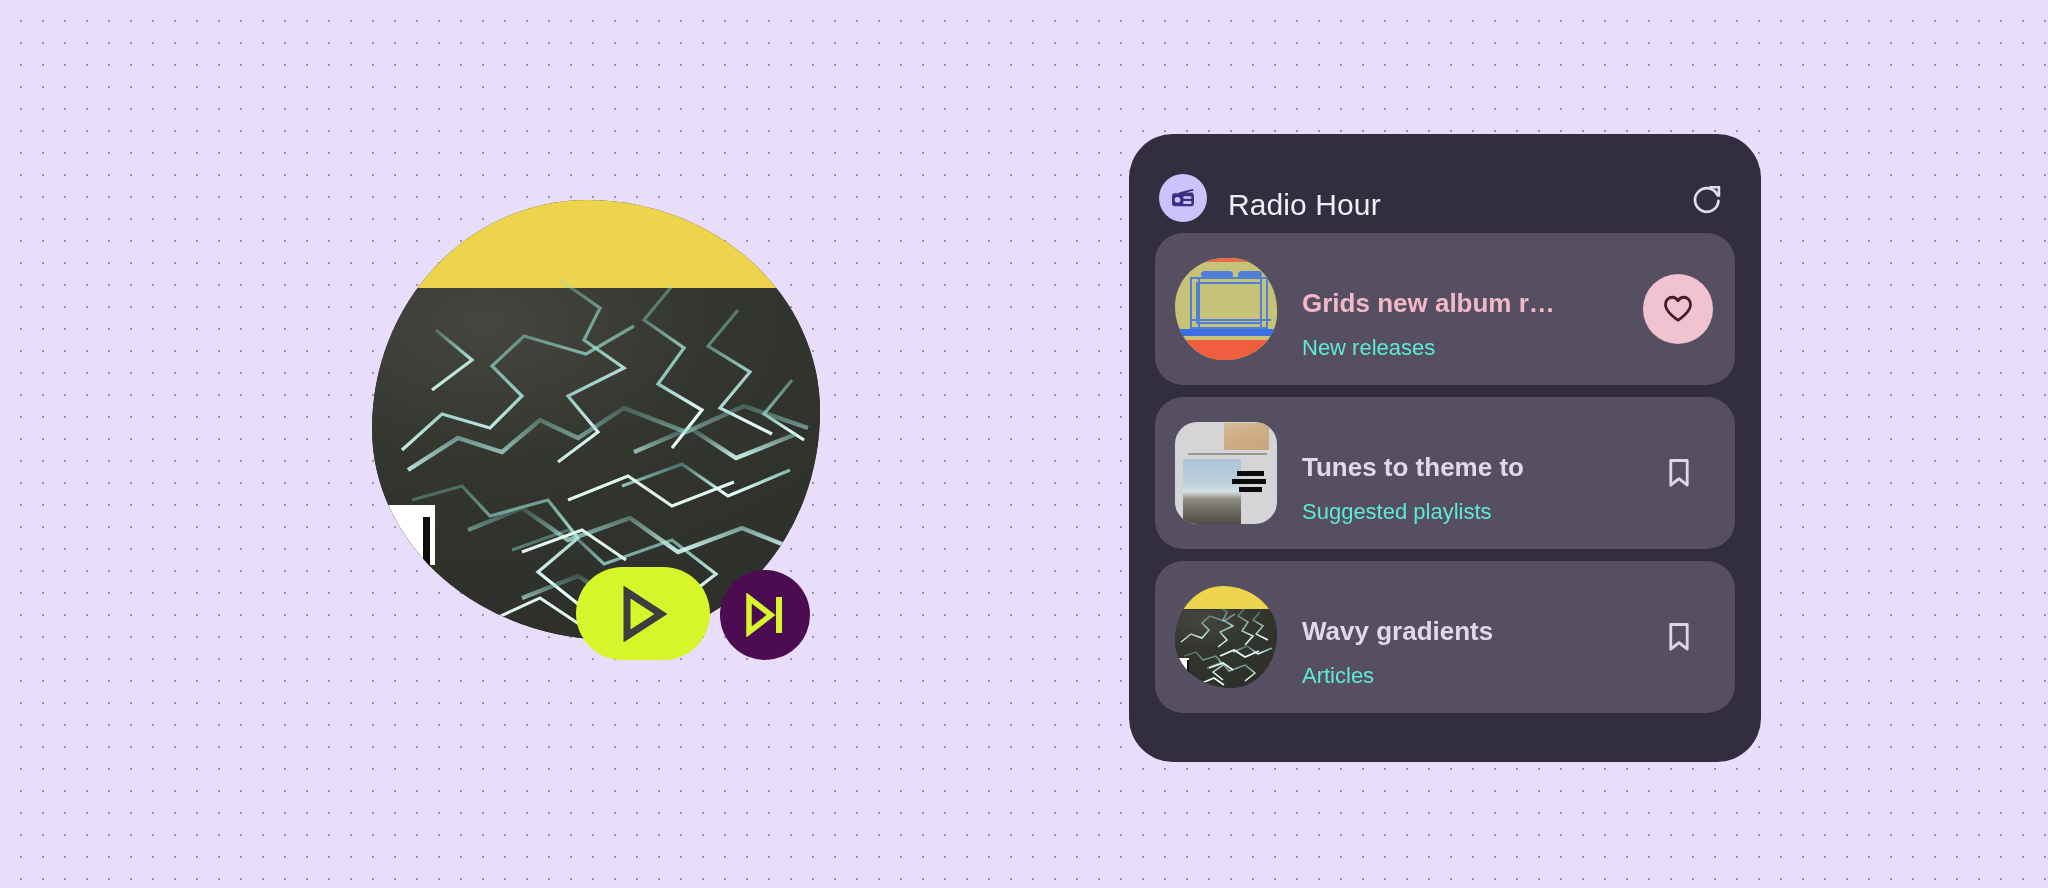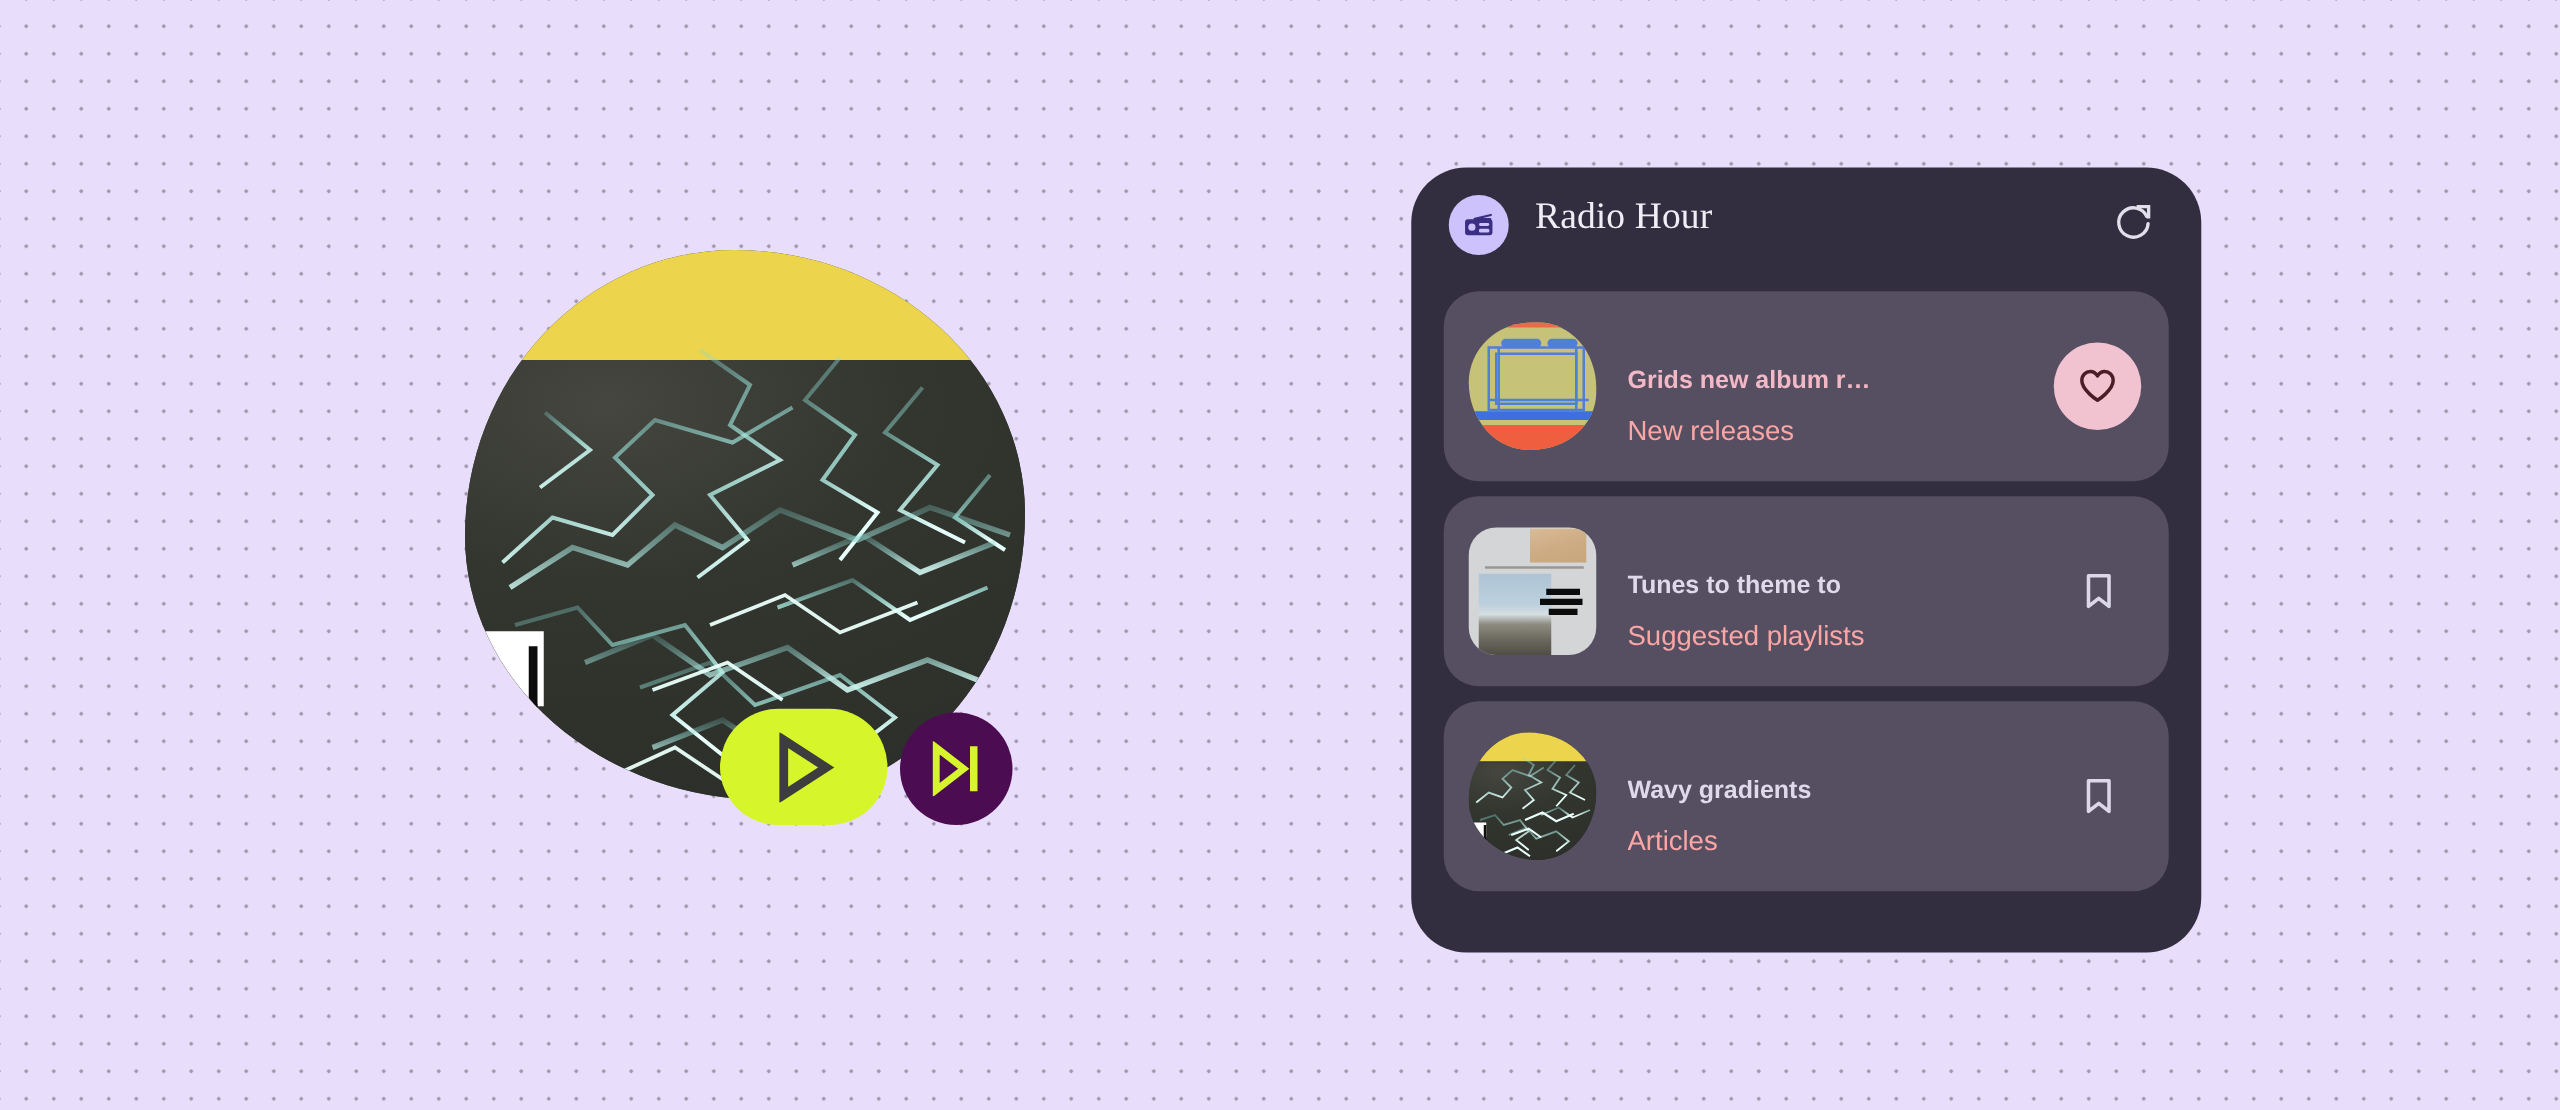--- a/index.html
+++ b/index.html
@@ -141,9 +141,8 @@
   .card-header {
     height: 66px;
     display: flex;
-    align-items: flex-start;
+    align-items: flex-end;
     padding: 0 6px 0 4px;
-    font-family: Liberation Serif, serif;
   }
 
   .radio-badge {

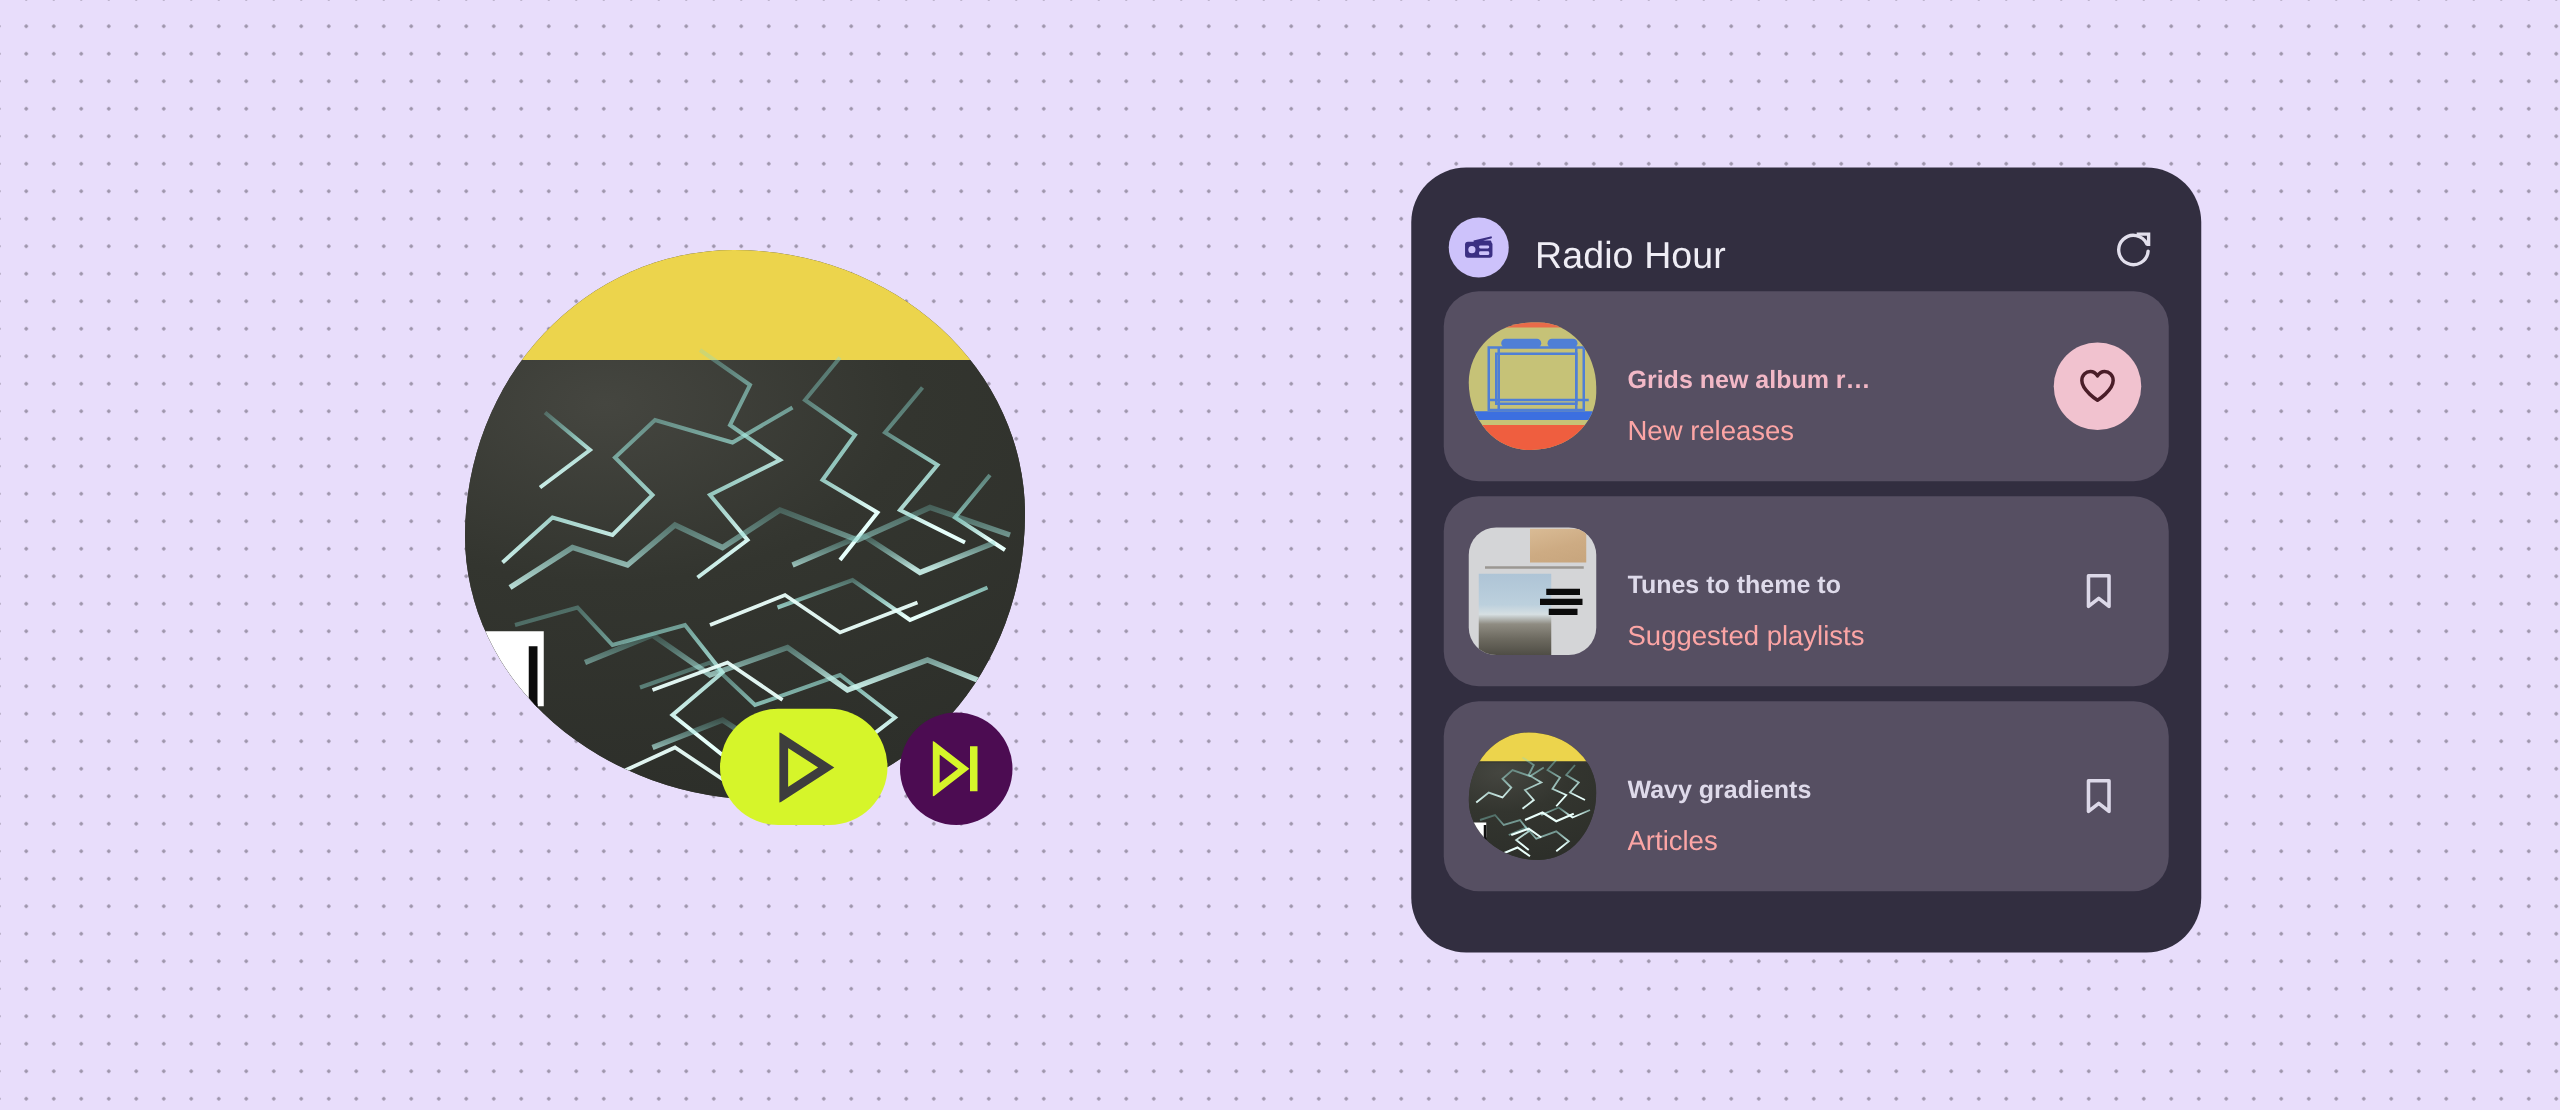--- a/index.html
+++ b/index.html
@@ -296,7 +296,7 @@
     padding-right: 8px;
   }
   .row-title {
-    font-size: 20px;
+    font-size: 26px;
     font-weight: 700;
     color: #dedaea;
     white-space: nowrap;

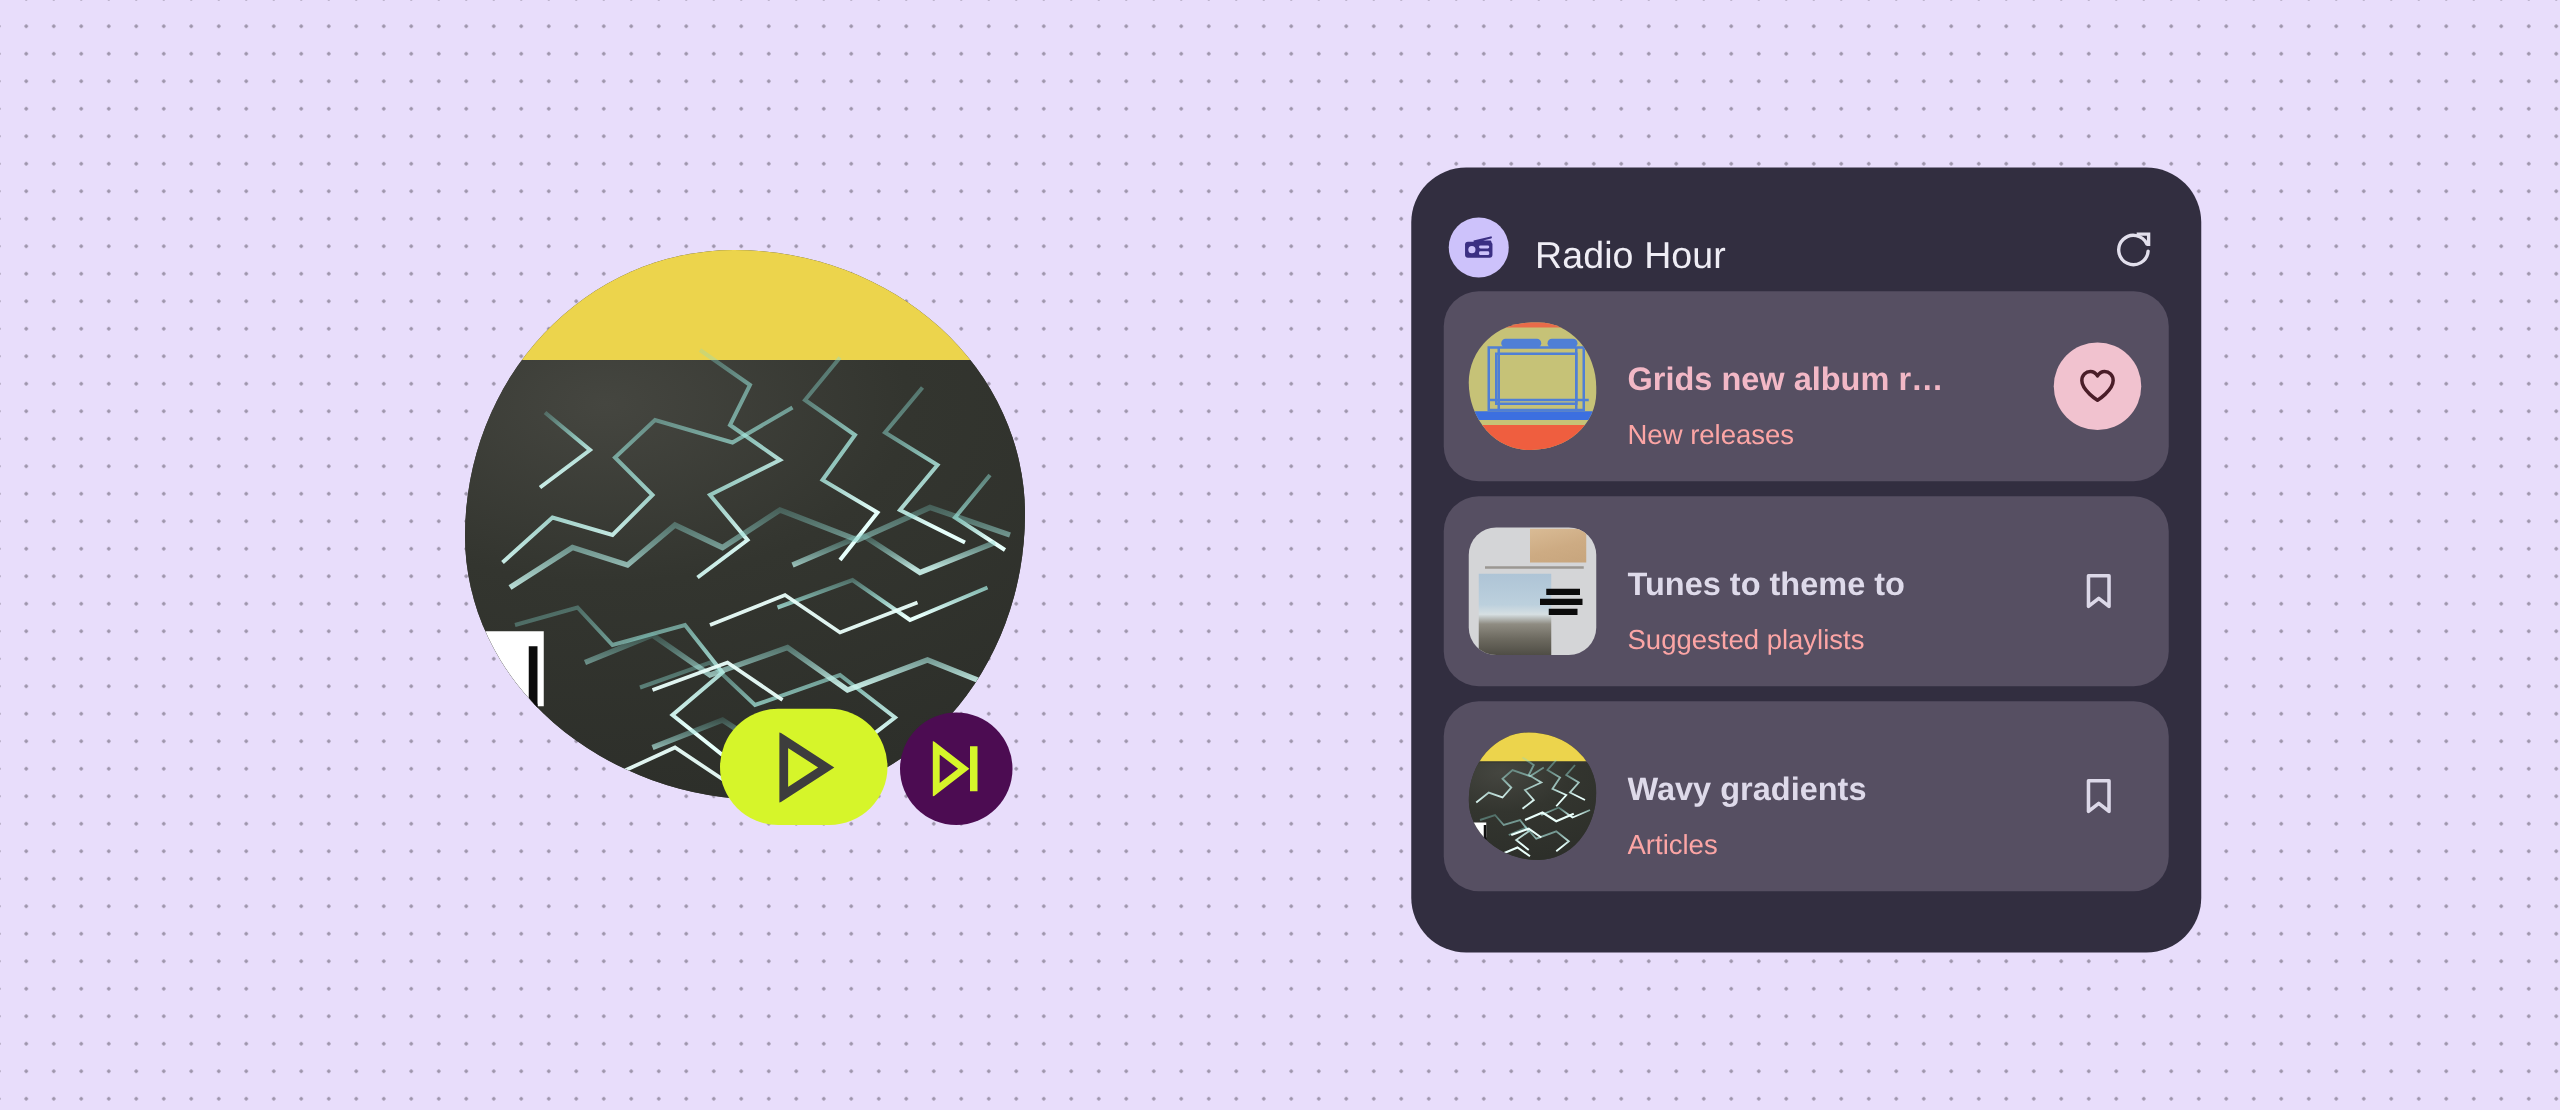--- a/index.html
+++ b/index.html
@@ -308,7 +308,7 @@
   .row-sub {
     font-size: 22px;
     font-weight: 400;
-    color: #fca5a5;
+    color: #5eead4;
     margin-top: 16px;
     white-space: nowrap;
     overflow: hidden;

